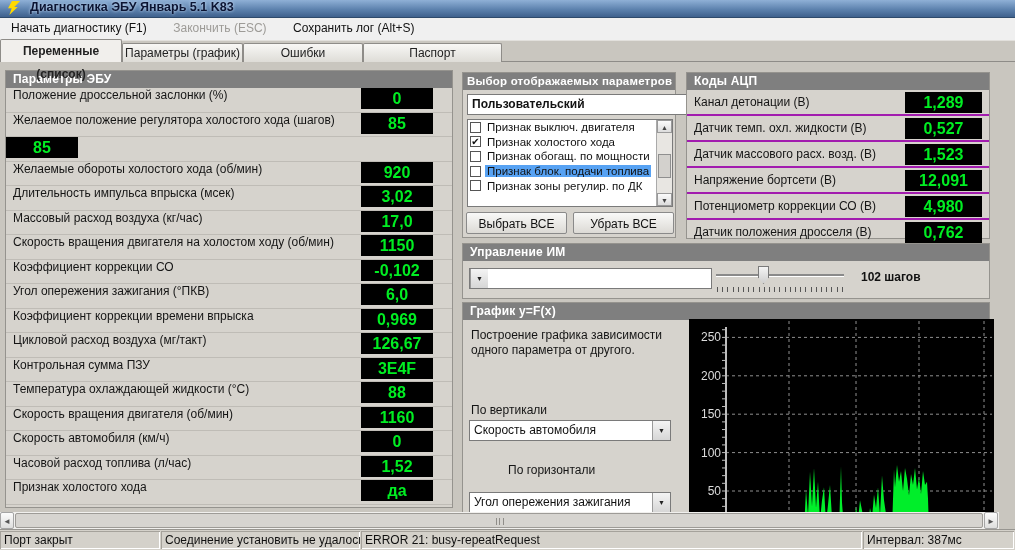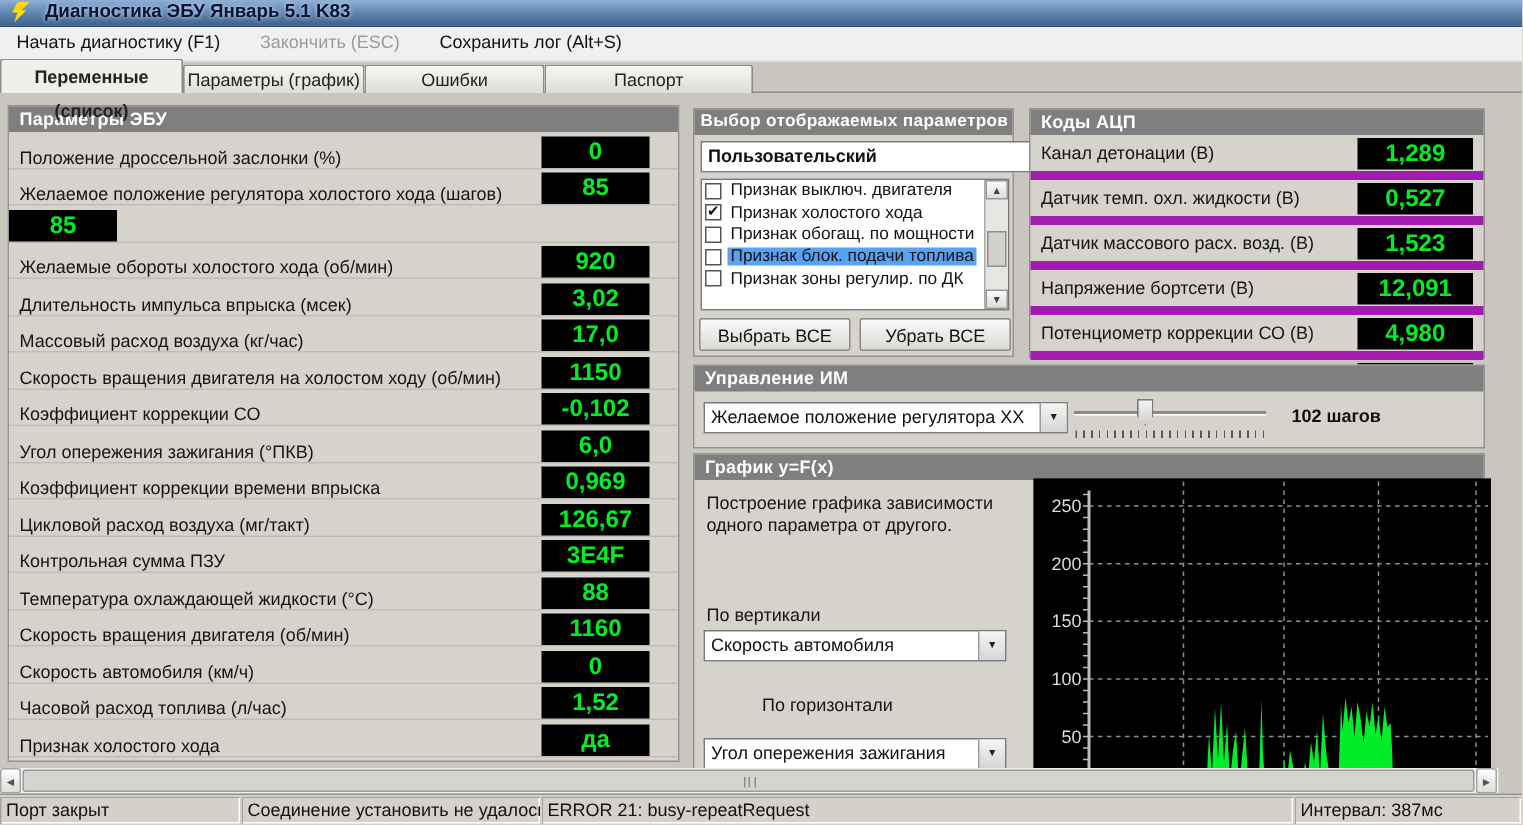--- a/index.html
+++ b/index.html
@@ -37,7 +37,7 @@
 
   
   #ecu-panel{left:5px;top:8px;width:448px;height:438px;}
-  .prow{height:23.5px;display:flex;align-items:flex-end;border-bottom:1px solid #bfbcb6;}
+  .prow{height:23.5px;display:flex;align-items:flex-start;border-bottom:1px solid #bfbcb6;}
   .plabel{flex:1;font-size:12px;color:#151515;padding-left:7px;white-space:nowrap;overflow:hidden;}
   .val-box{background:#000;color:#00ee22;font-weight:bold;text-align:center;
     font-family:"Liberation Sans",sans-serif;}

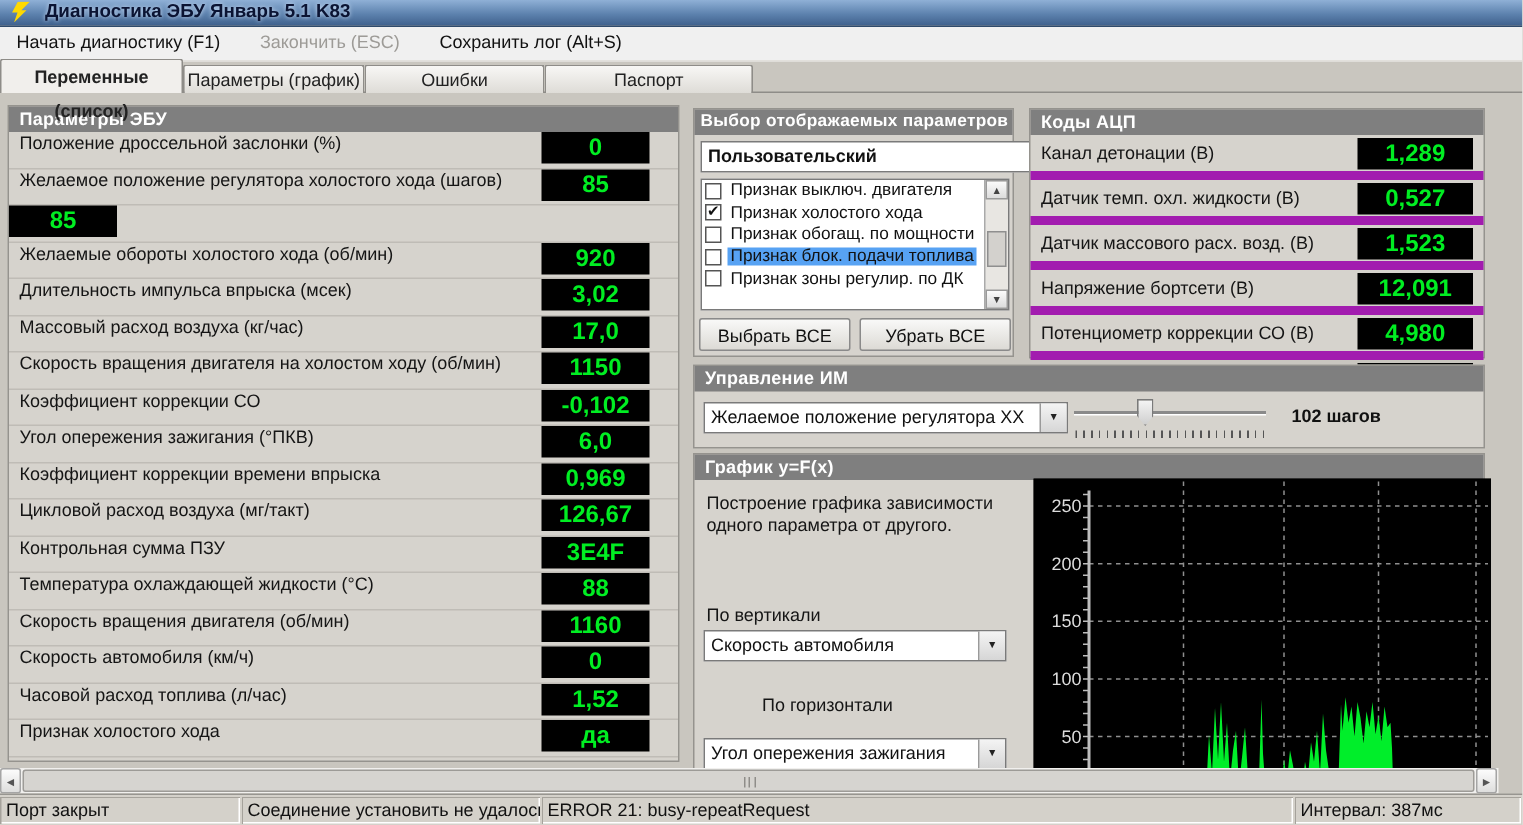--- a/index.html
+++ b/index.html
@@ -73,7 +73,7 @@
 
   
   #adc-panel{left:686px;top:10px;width:304px;height:167px;}
-  .adcrow{height:24px;display:flex;align-items:center;border-bottom:6px solid #a21caf;}
+  .adcrow{height:24px;display:flex;align-items:center;border-bottom:2px solid #a21caf;}
   .adcrow .plabel{padding-left:7px;}
   .adcrow .val-box{width:77px;height:21px;line-height:21px;font-size:16px;margin-right:7px;}
 

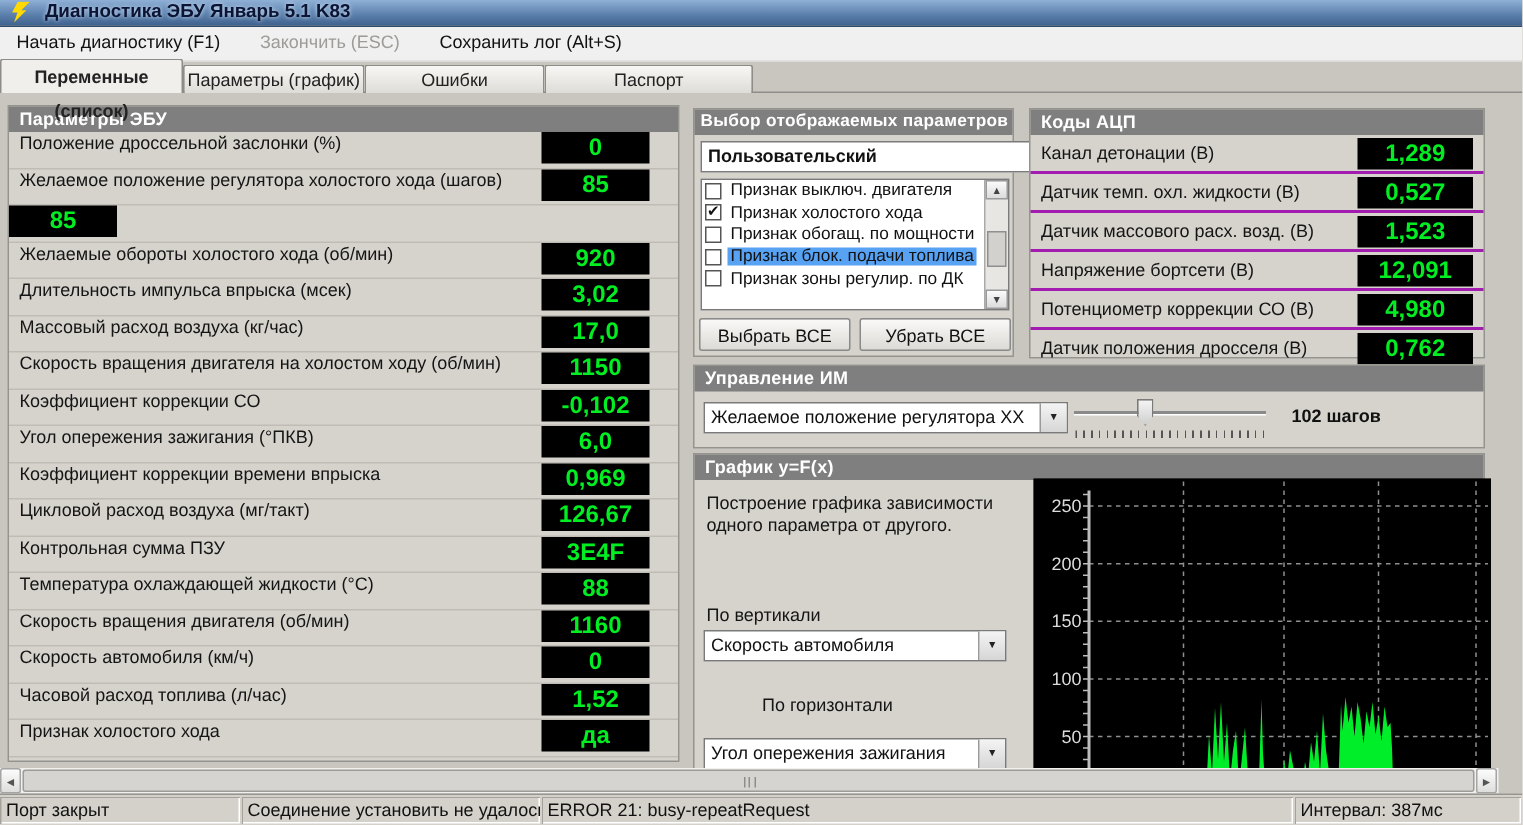--- a/index.html
+++ b/index.html
@@ -280,7 +280,6 @@
     <div class="panel" id="actuator-panel">
       <div class="phead">Управление ИМ</div>
       <div class="dd" id="actuator-dd">
-        <span class="txt">Желаемое положение регулятора ХХ</span>
         <span class="ddbtn">▼</span>
       </div>
       <div class="slider">

